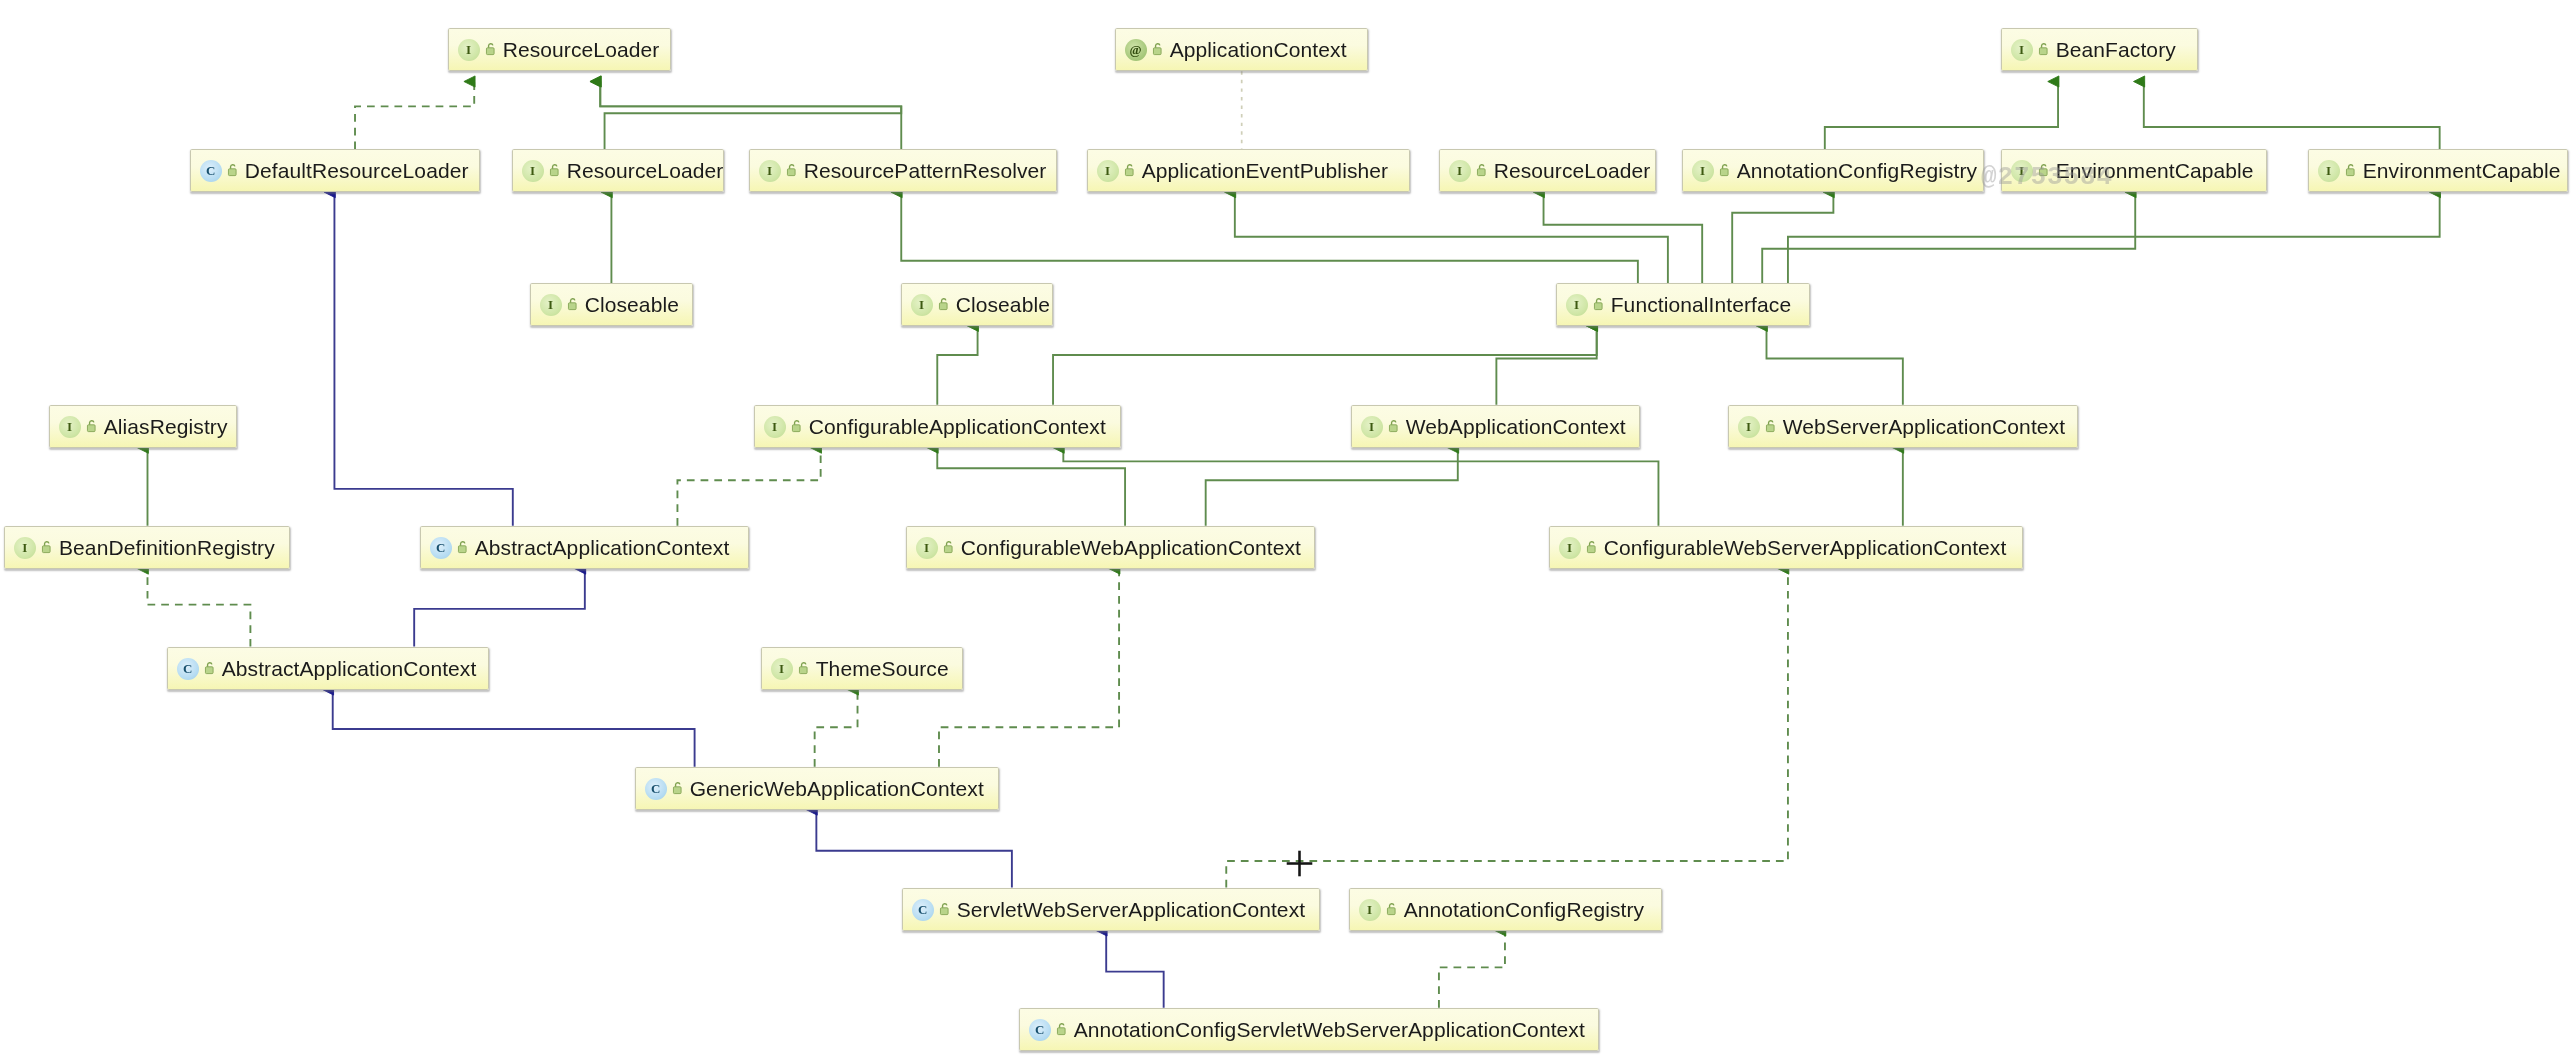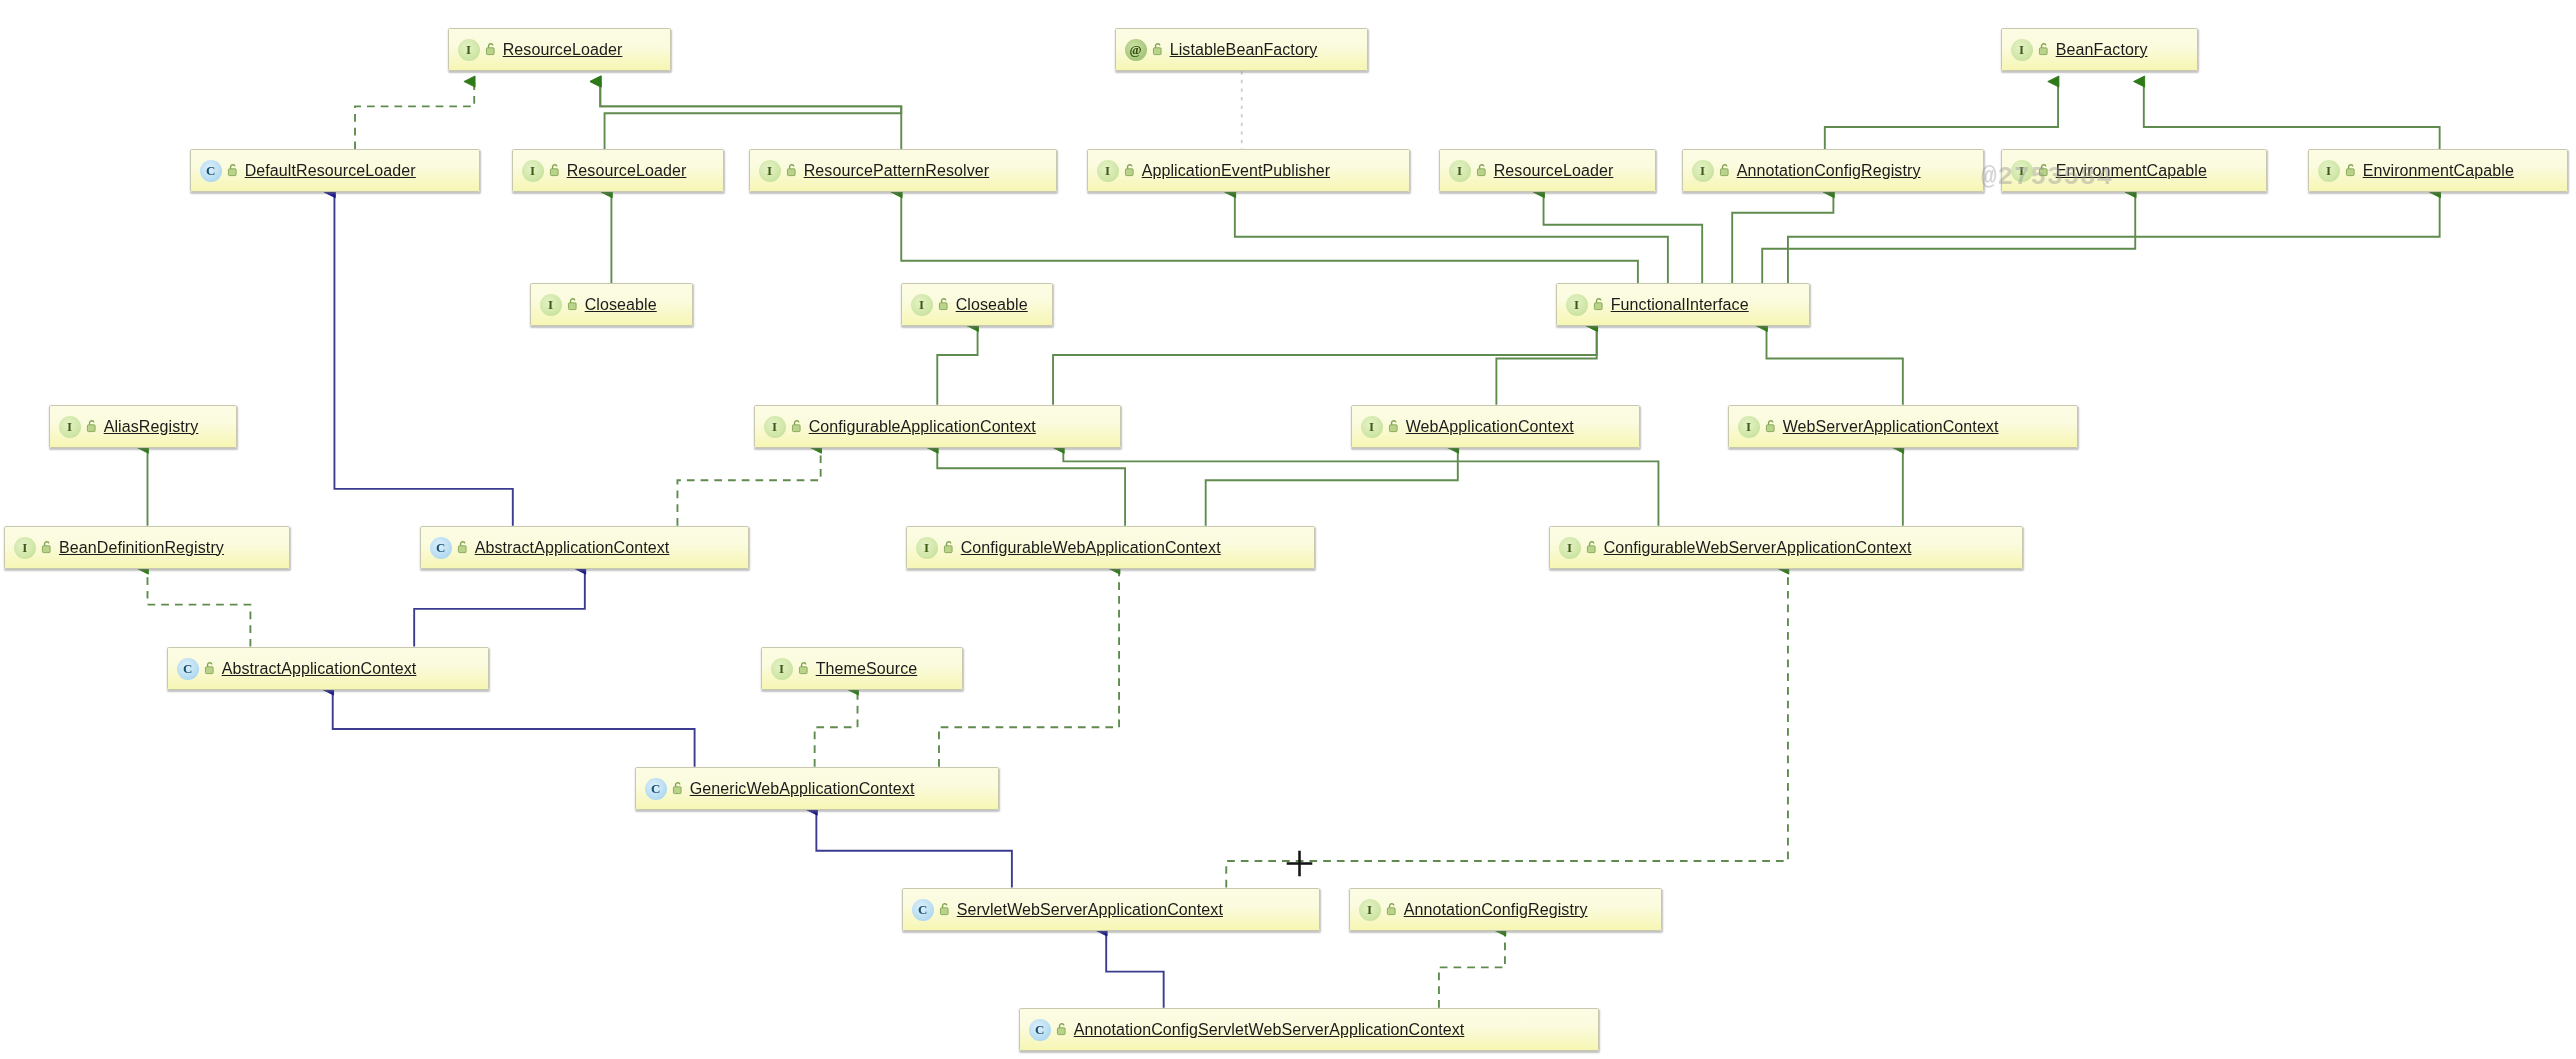--- a/index.html
+++ b/index.html
@@ -78,11 +78,10 @@
   }
   .uml-node .vis-icon svg { display: block; }
   .uml-node .node-label {
-    font-size: 16px;
+    font-size: 21px;
     color: #1b1b1b;
     letter-spacing: 0.1px;
     line-height: 1;
-    text-decoration: underline;
   }
   #watermark {
     position: absolute;

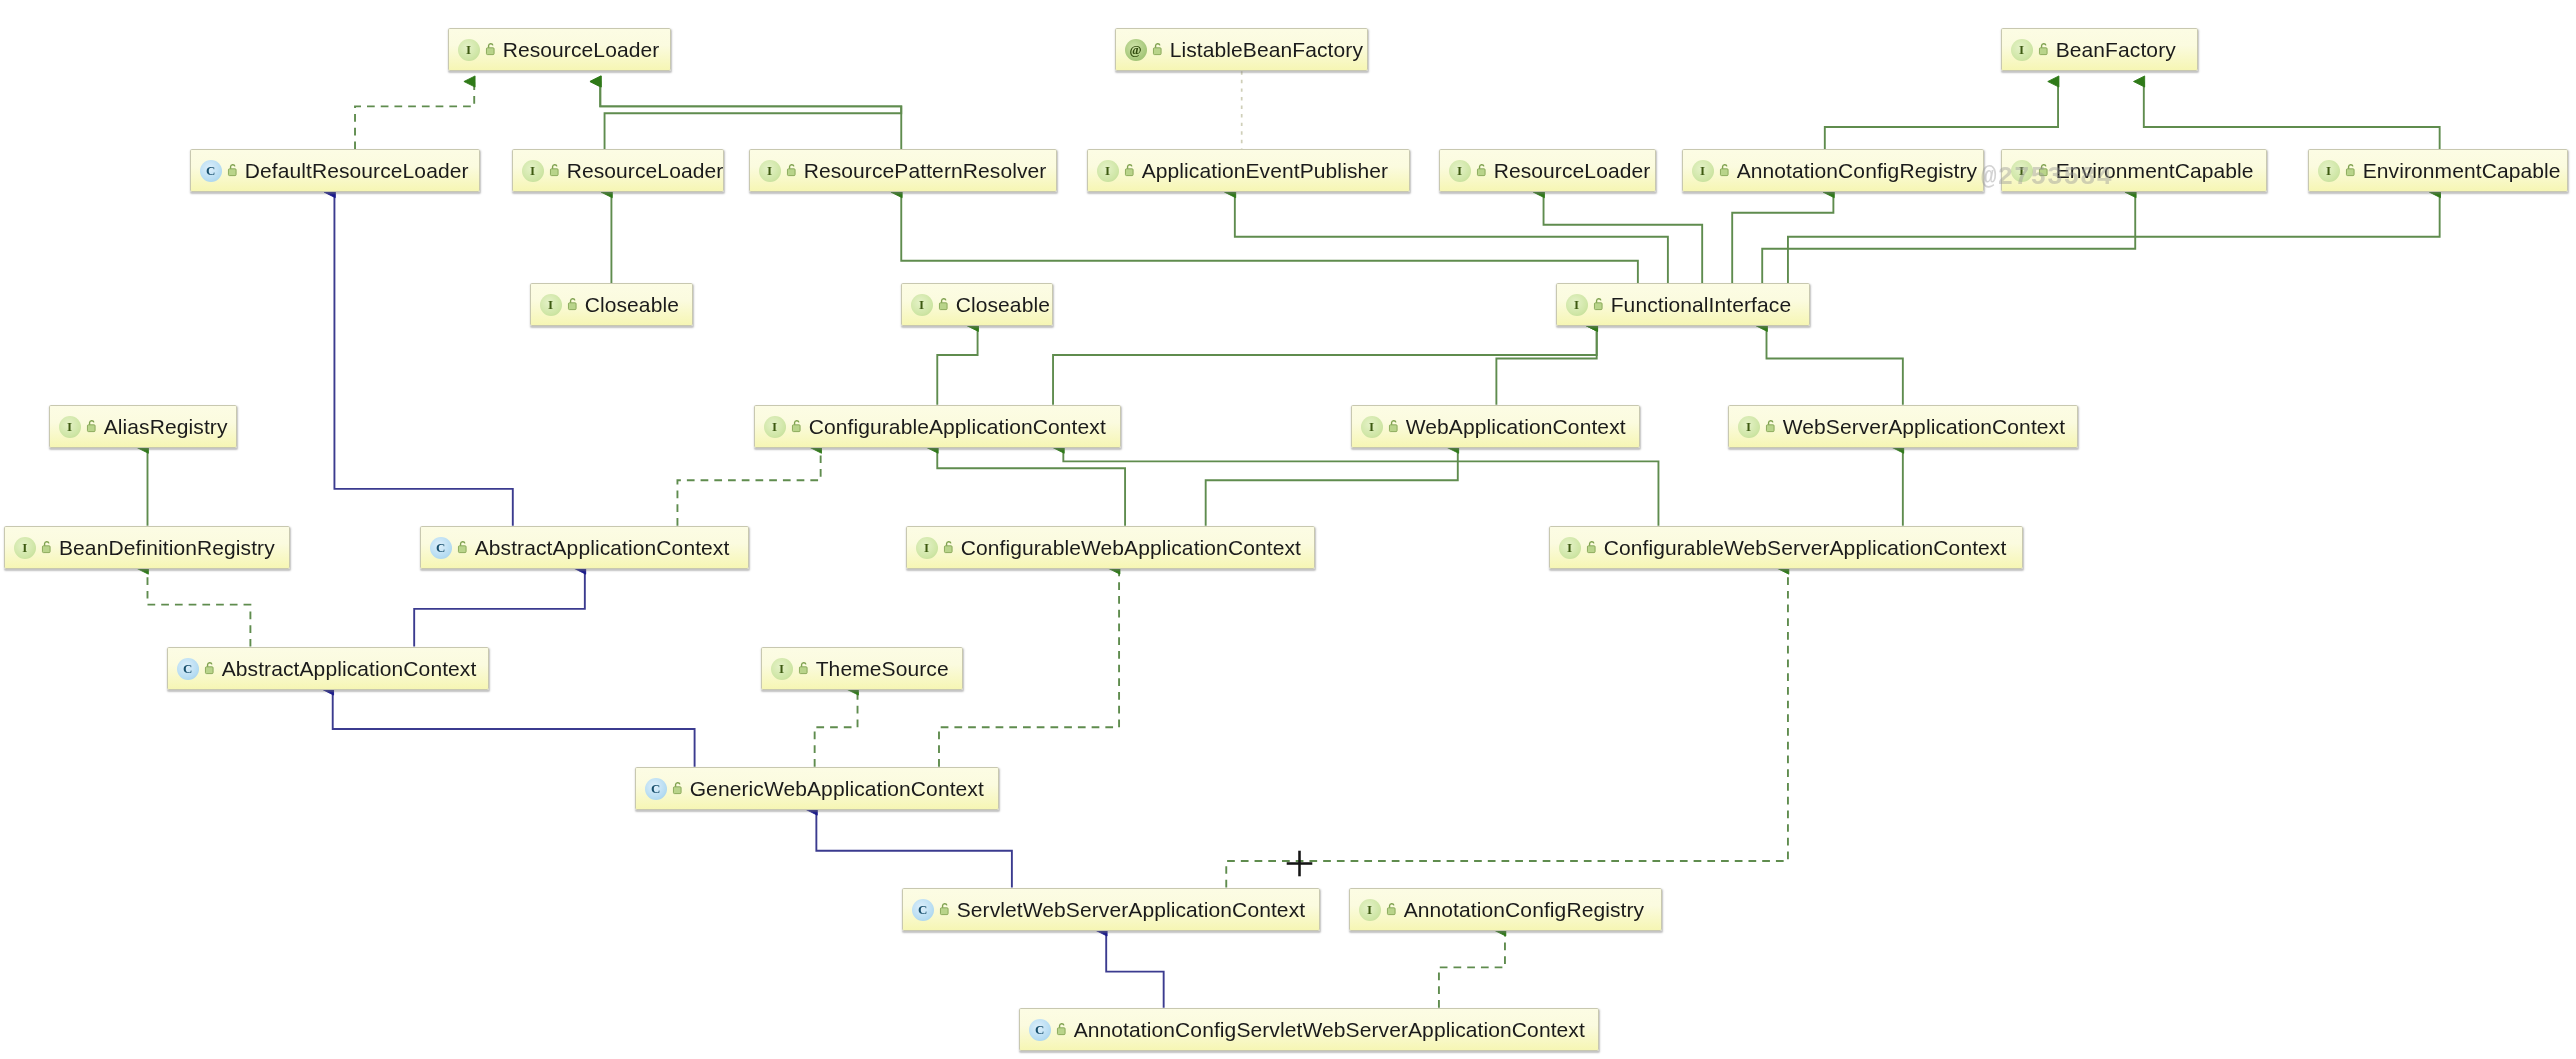--- a/index.html
+++ b/index.html
@@ -168,7 +168,7 @@
             <path d="M6.5 8 V5.5 A2.6 2.6 0 0 1 11.6 5.2" fill="none" stroke="#7fa14f" stroke-width="1.6"></path>
           </svg>
         </span>
-        <span class="node-label">ListableBeanFactory</span>
+        <span class="node-label">ApplicationContext</span>
       </div>
       <div class="uml-node" style="left: 2001px; top: 28px; width: 197px;">
         <span class="node-icon icon-interface">I</span>

